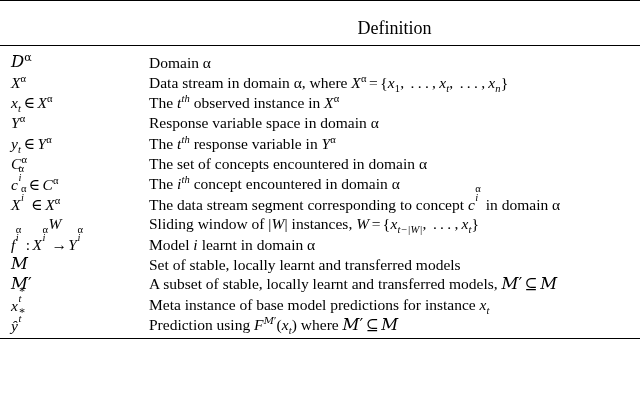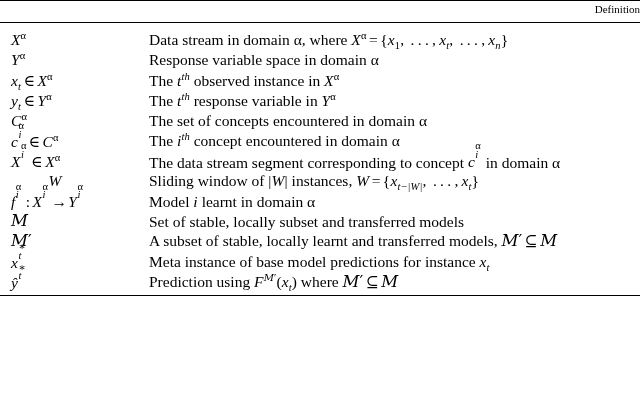--- a/index.html
+++ b/index.html
@@ -28,10 +28,10 @@
   thead tr.header-row th {
     border-top: 1.6px solid #000;
     border-bottom: 1.1px solid #000;
-    padding: 2px 0 5px 0;
+    padding: 16px 0 5px 0;
     font-weight: normal;
-    font-size: 11px;
-    text-align: right;
+    font-size: 18px;
+    text-align: center;
     vertical-align: baseline;
     line-height: 1.25;
   }

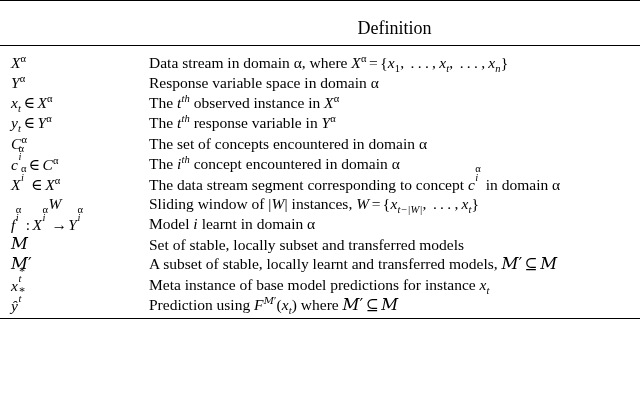--- a/index.html
+++ b/index.html
@@ -131,6 +131,14 @@
   </thead>
   <tbody>
 
+    <tr class="row-item">
+      <td class="symbol-cell">
+        <span class="m cal">D<sup class="sp up">α</sup></span>
+      </td>
+      <td class="definition-cell">
+        Domain <span class="m mu">α</span>
+      </td>
+    </tr>
 
     <tr class="row-item">
       <td class="symbol-cell">

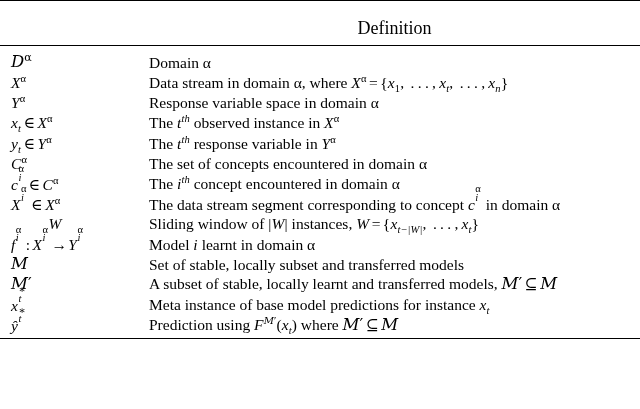--- a/index.html
+++ b/index.html
@@ -152,20 +152,20 @@
 
     <tr class="row-item">
       <td class="symbol-cell">
-        <span class="m">Y<sup class="sp up">α</sup></span>
-      </td>
-      <td class="definition-cell">
-        Response variable space in domain <span class="m mu">α</span>
-      </td>
-    </tr>
-
-    <tr class="row-item">
-      <td class="symbol-cell">
         <span class="m">x<sub class="sb">t</sub><span class="op">∈</span>X<sup class="sp up">α</sup></span>
       </td>
       <td class="definition-cell">
         The <span class="m">t<sup class="sp">th</sup></span> observed instance in
         <span class="m">X<sup class="sp up">α</sup></span>
+      </td>
+    </tr>
+
+    <tr class="row-item">
+      <td class="symbol-cell">
+        <span class="m">Y<sup class="sp up">α</sup></span>
+      </td>
+      <td class="definition-cell">
+        Response variable space in domain <span class="m mu">α</span>
       </td>
     </tr>
 

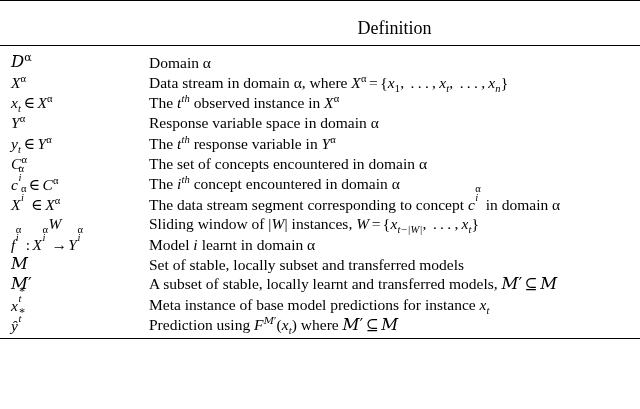--- a/index.html
+++ b/index.html
@@ -233,7 +233,7 @@
         <span class="m cal">M</span>
       </td>
       <td class="definition-cell">
-        Set of stable, locally subset and transferred models
+        Set of stable, locally learnt and transferred models
       </td>
     </tr>
 

